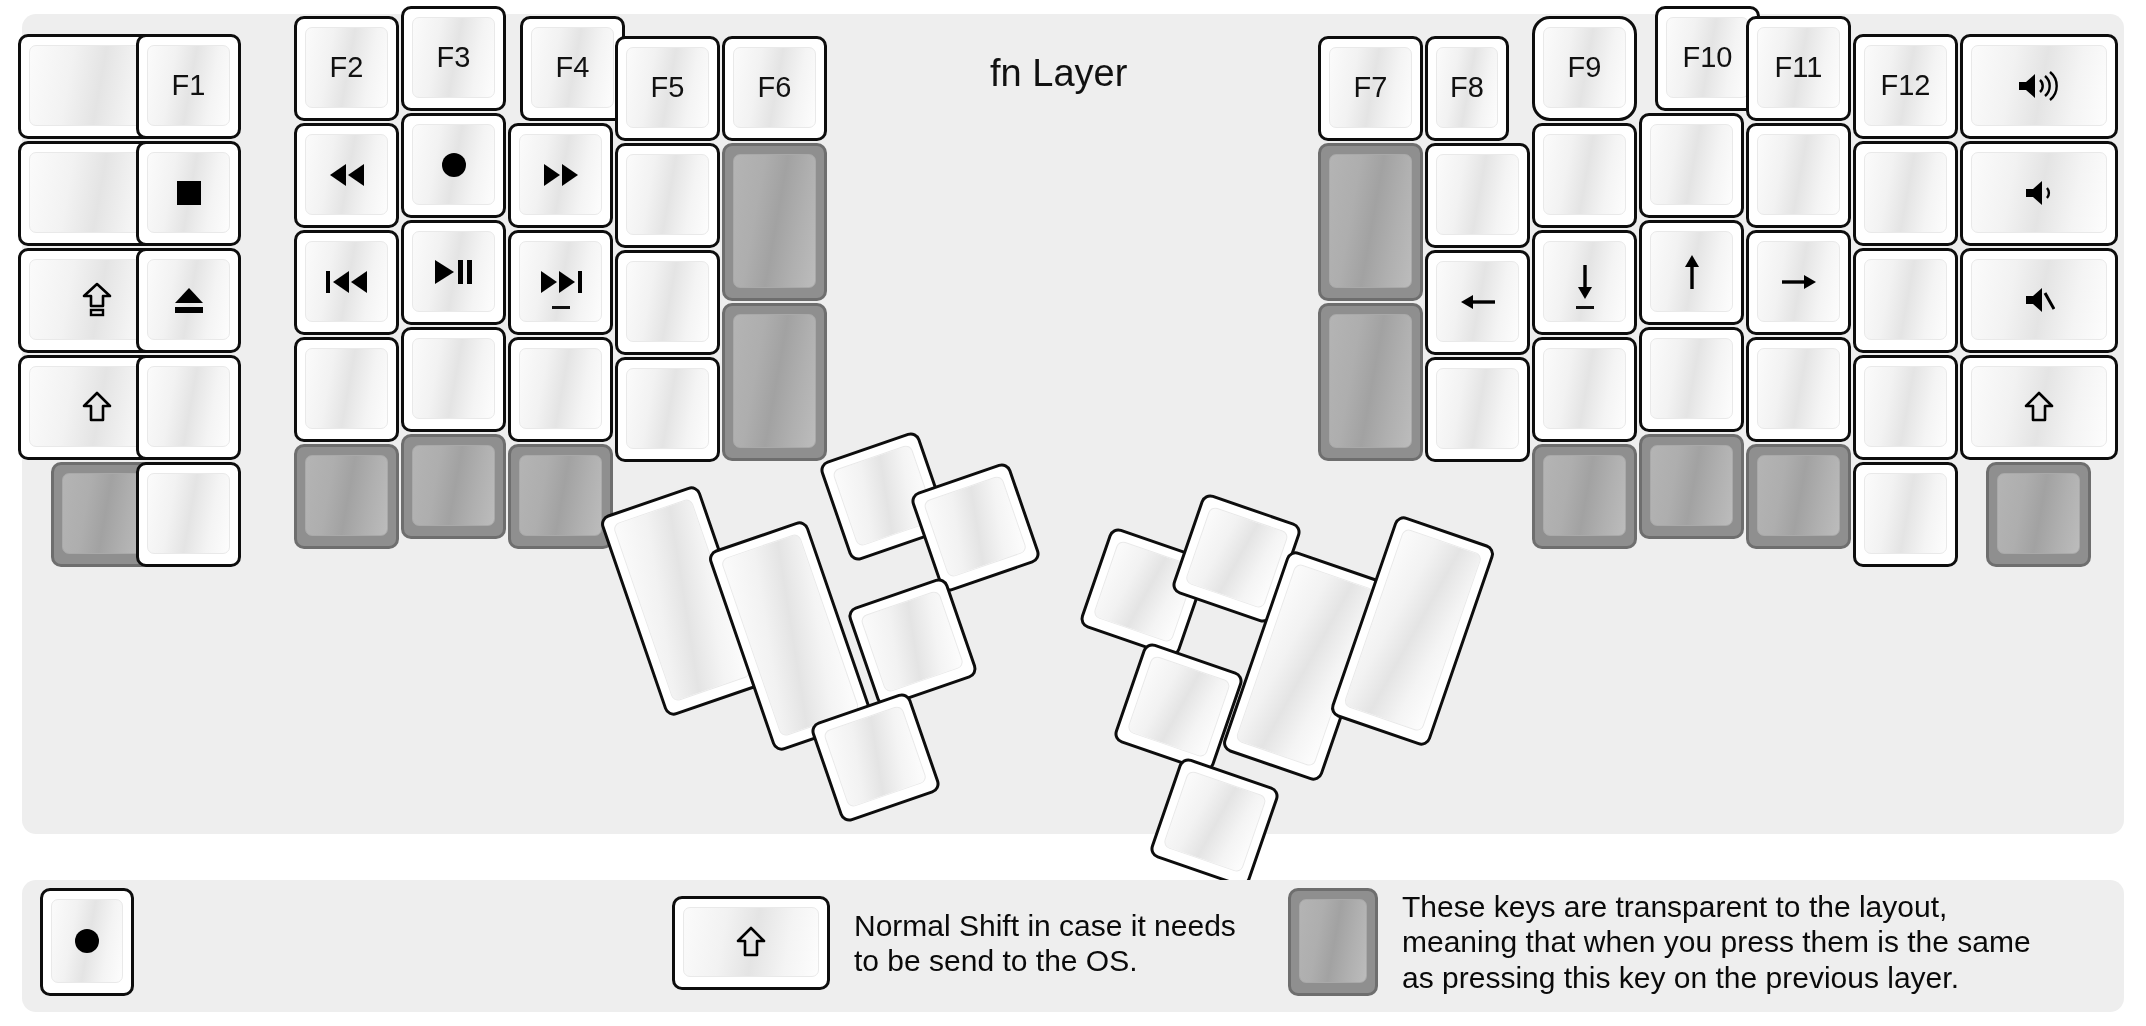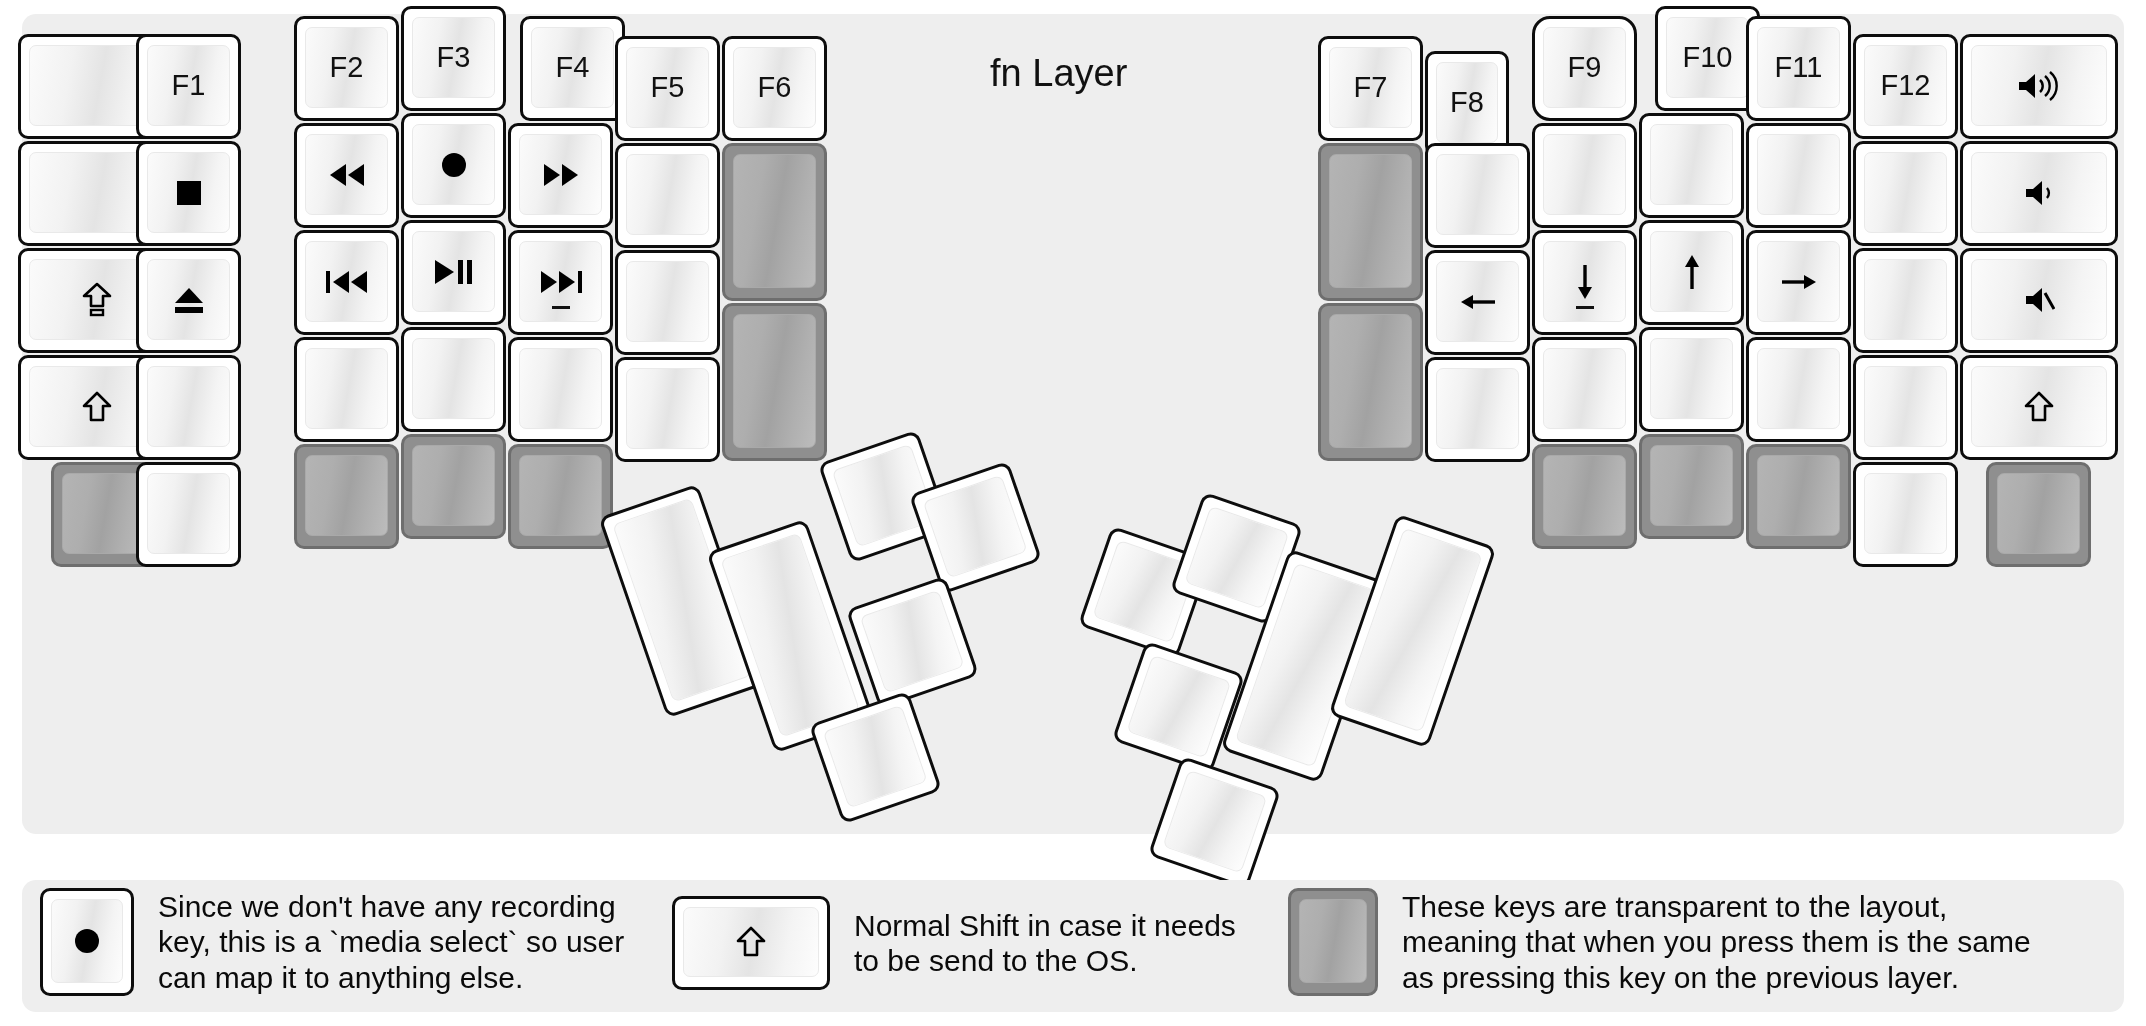--- a/index.html
+++ b/index.html
@@ -325,7 +325,7 @@
       <div class="key transparent" style="left: 1318px; top: 303px; width: 105px; height: 158px;">
         <div class="cap"></div>
       </div>
-      <div class="key" style="left: 1425px; top: 36px; width: 84px; height: 105px; margin-top: 15px;">
+      <div class="key" style="left: 1425px; top: 36px; width: 84px; height: 105px;">
         <div class="cap">
           <span class="lbl">F8</span>
         </div>

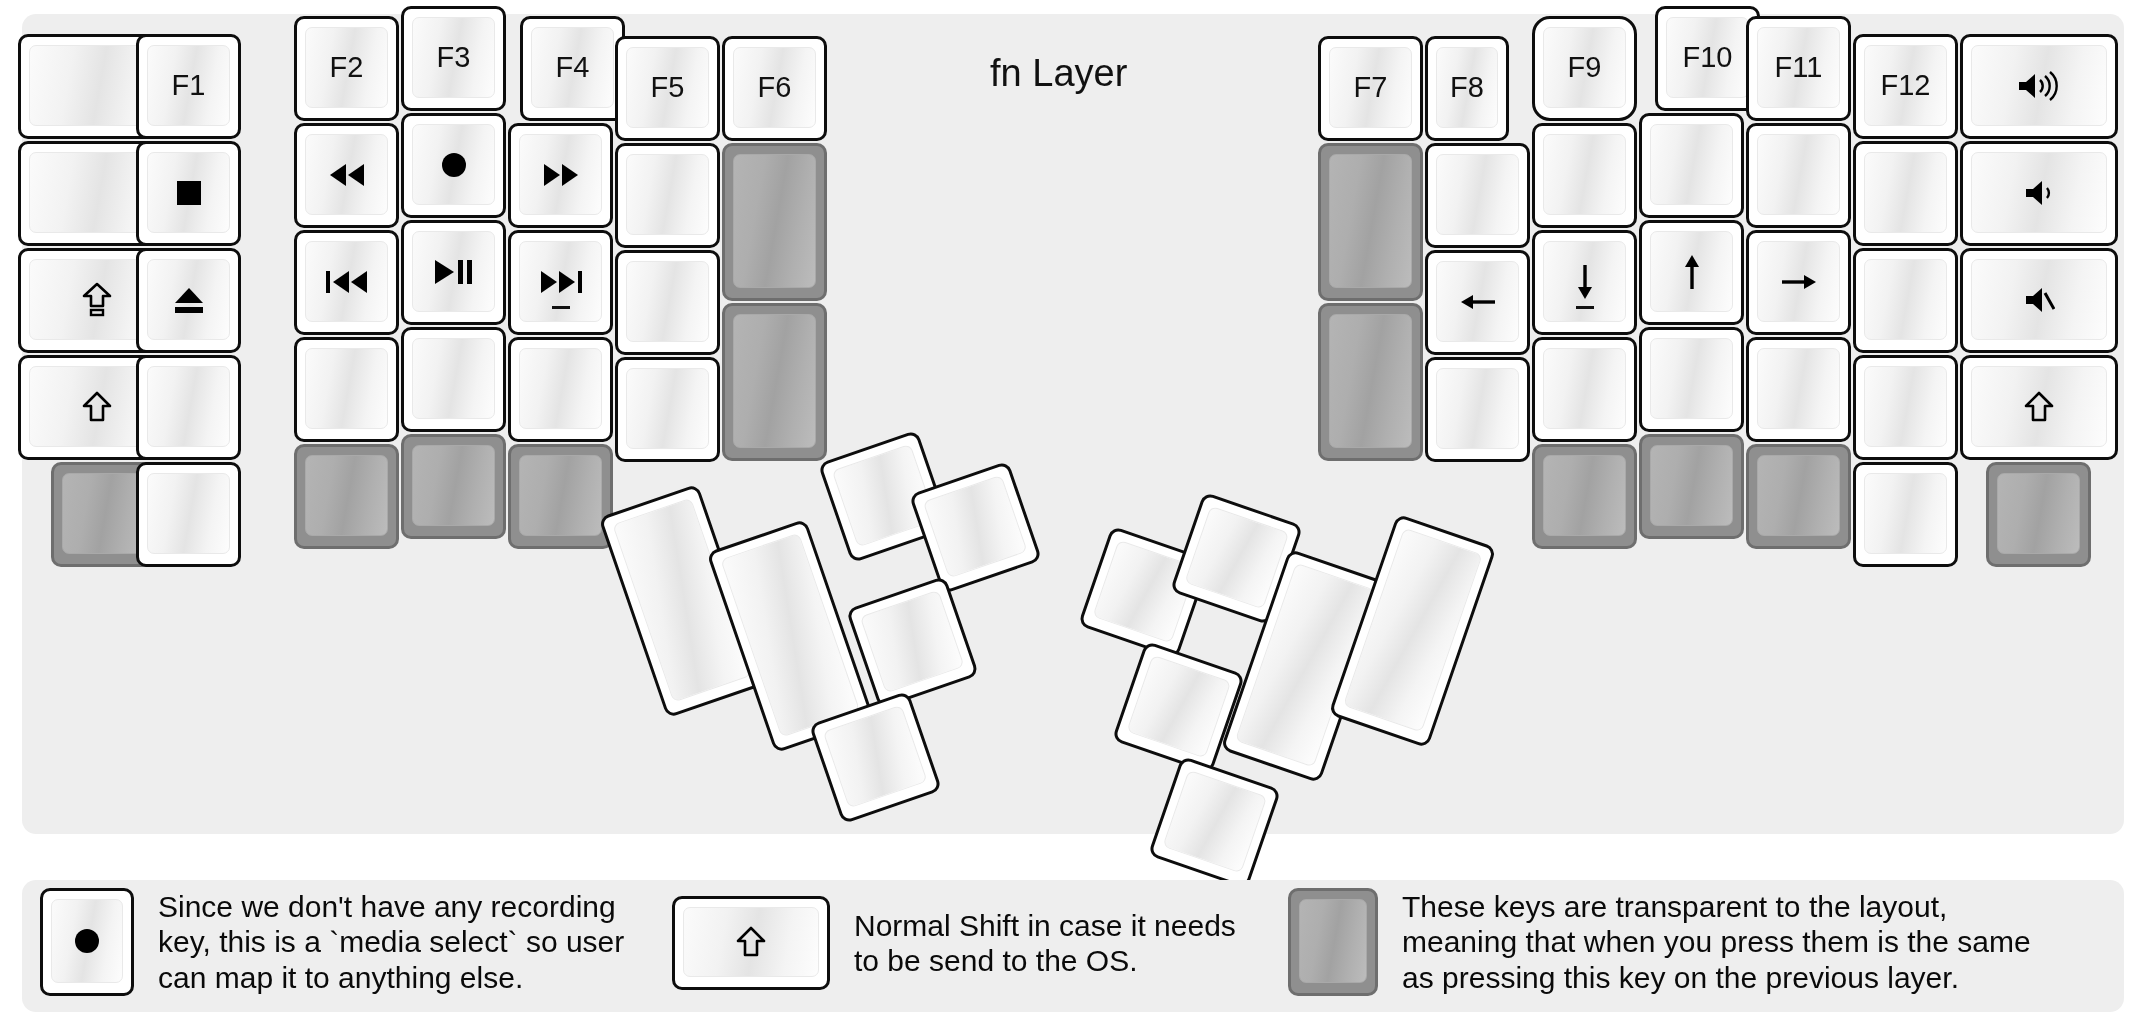--- a/index.html
+++ b/index.html
@@ -530,9 +530,6 @@
             </span>
           </div>
         </div>
-        <div class="legend-text">Since we don't have any recording
-key, this is a `media select` so user
-can map it to anything else.</div>
       </div>
       <div class="legend-item" style="left: 672px; top: 896px;">
         <div class="legend-key" style="width: 158px; height: 94px;">

